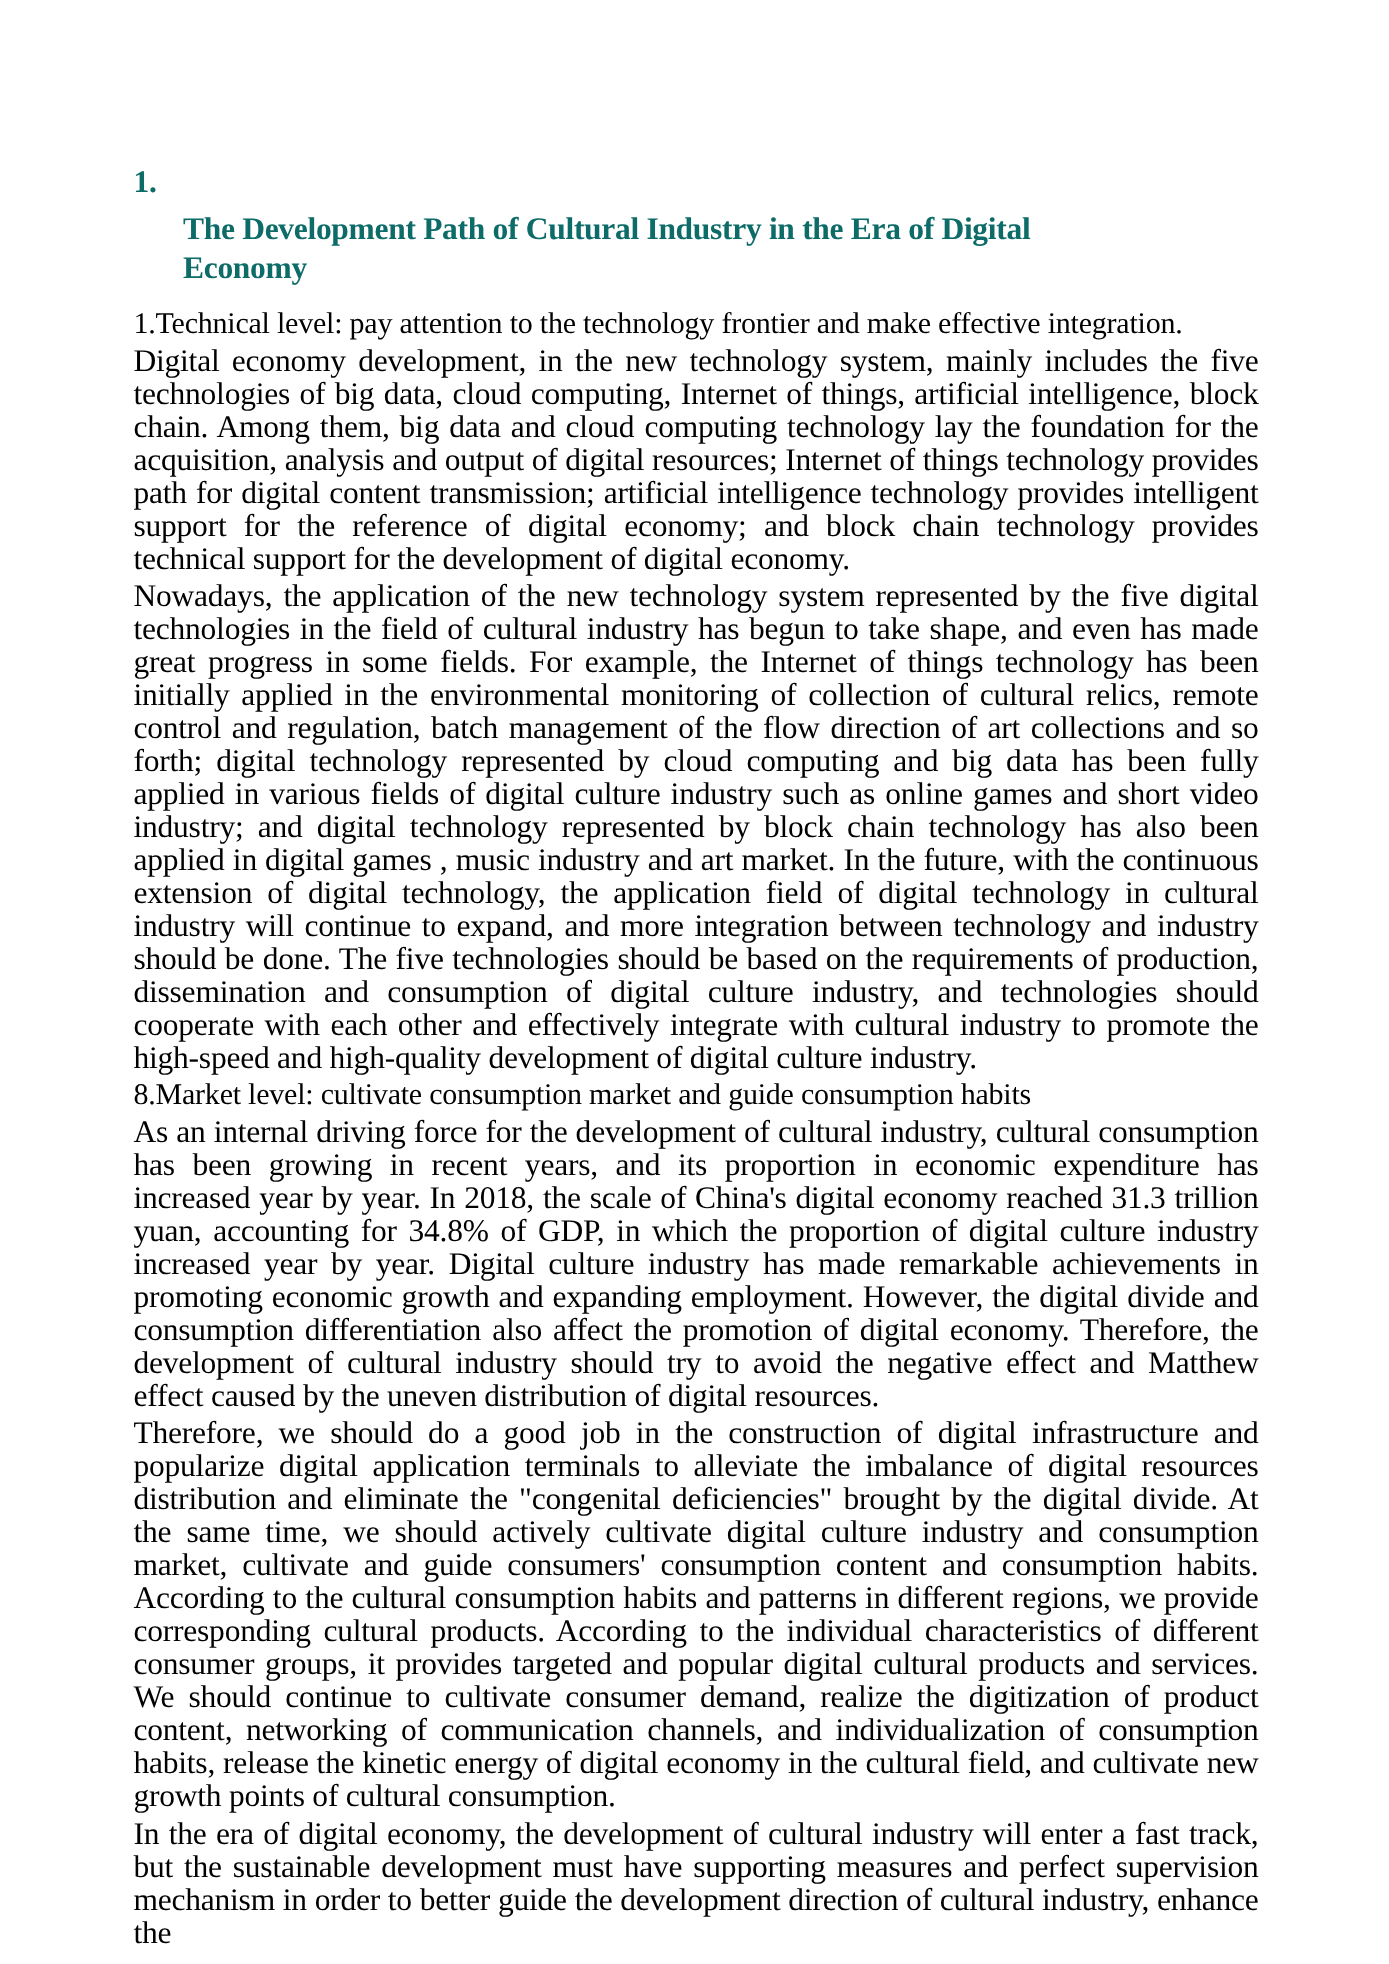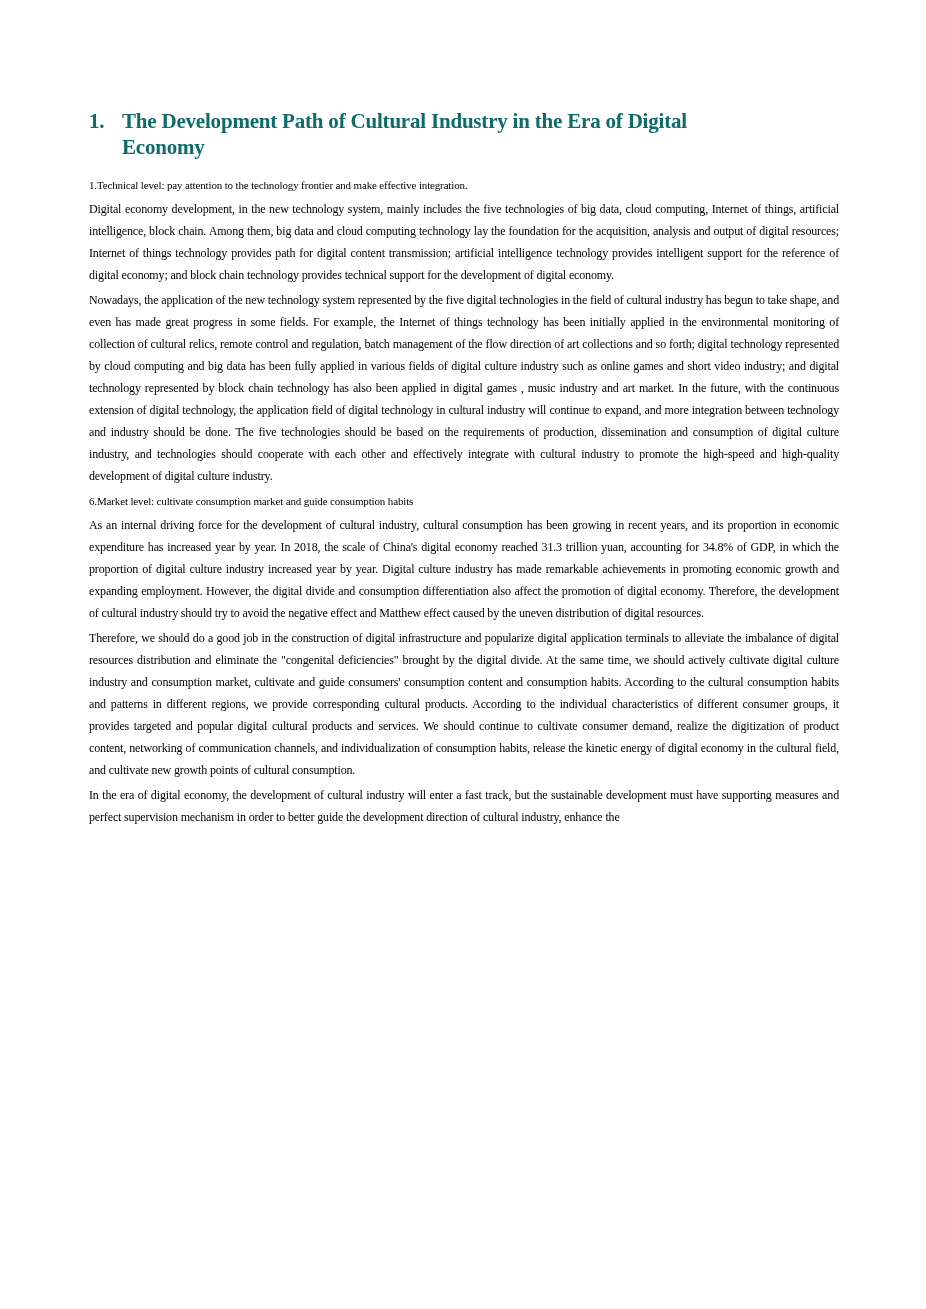--- a/index.html
+++ b/index.html
@@ -38,6 +38,7 @@
     .heading .title {
       flex: 1;
       padding-right: 80px;
+      margin-top: 31px;
     }
     .sub {
       font-size: 11px;

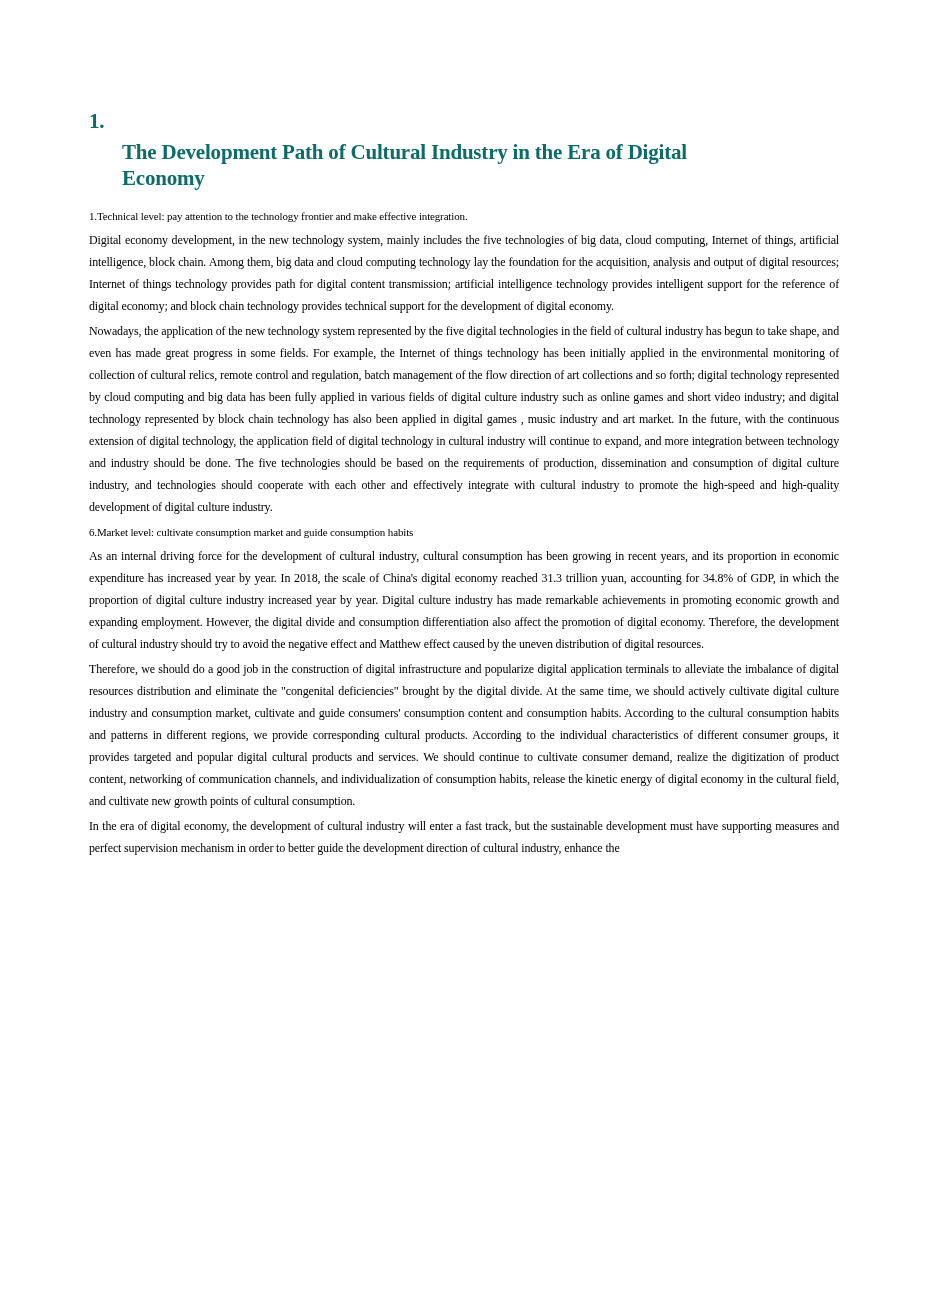--- a/index.html
+++ b/index.html
@@ -41,7 +41,7 @@
       margin-top: 31px;
     }
     .sub {
-      font-size: 11px;
+      font-size: 20px;
       line-height: 22px;
       margin: 0 0 2px 0;
       letter-spacing: -0.15px;

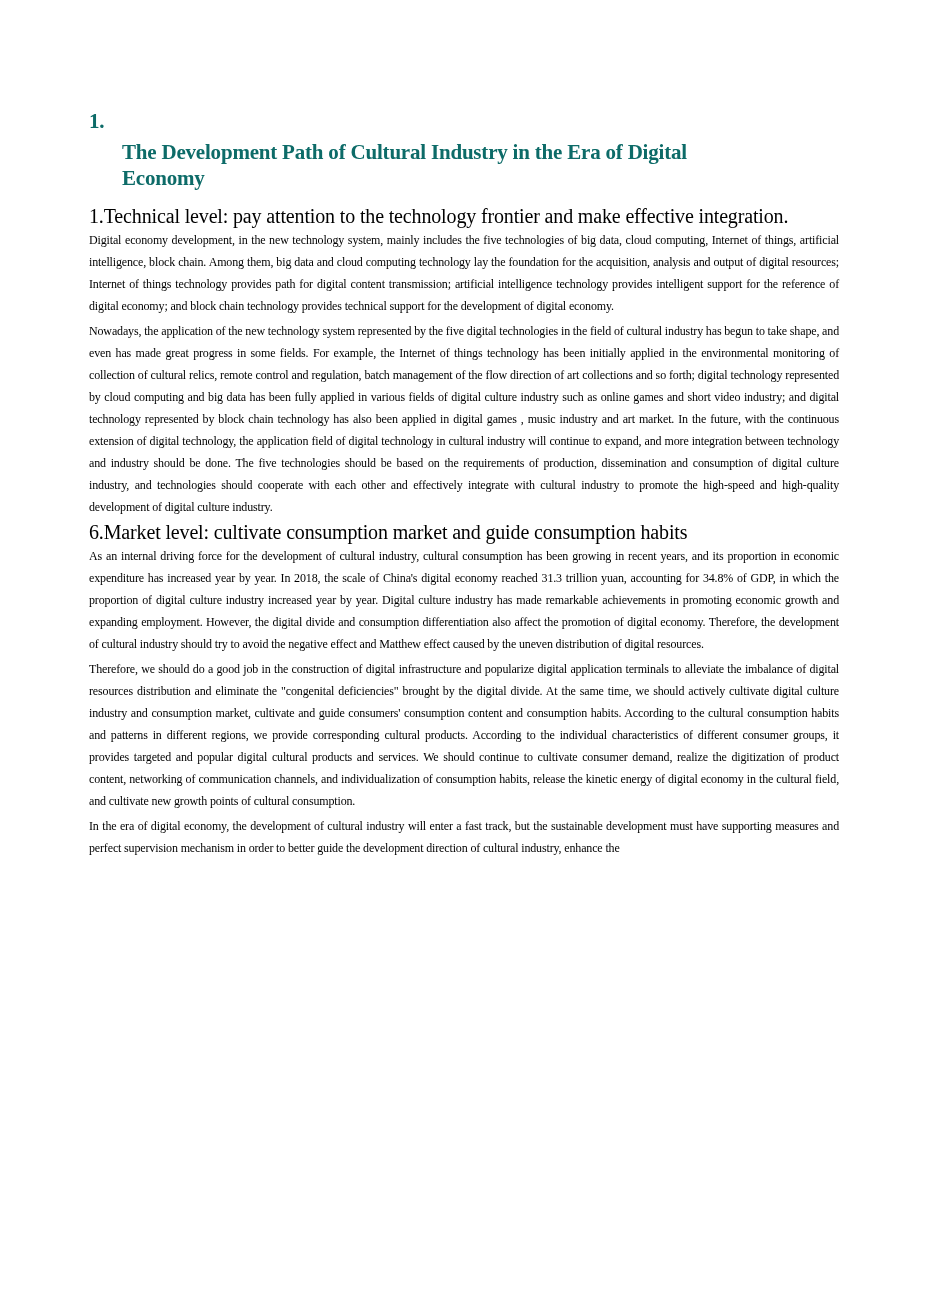--- a/index.html
+++ b/index.html
@@ -48,7 +48,7 @@
       white-space: nowrap;
     }
     .para {
-      font-size: 12px;
+      font-size: 21px;
       line-height: 22px;
       text-align: justify;
       margin: 0 0 3px 0;

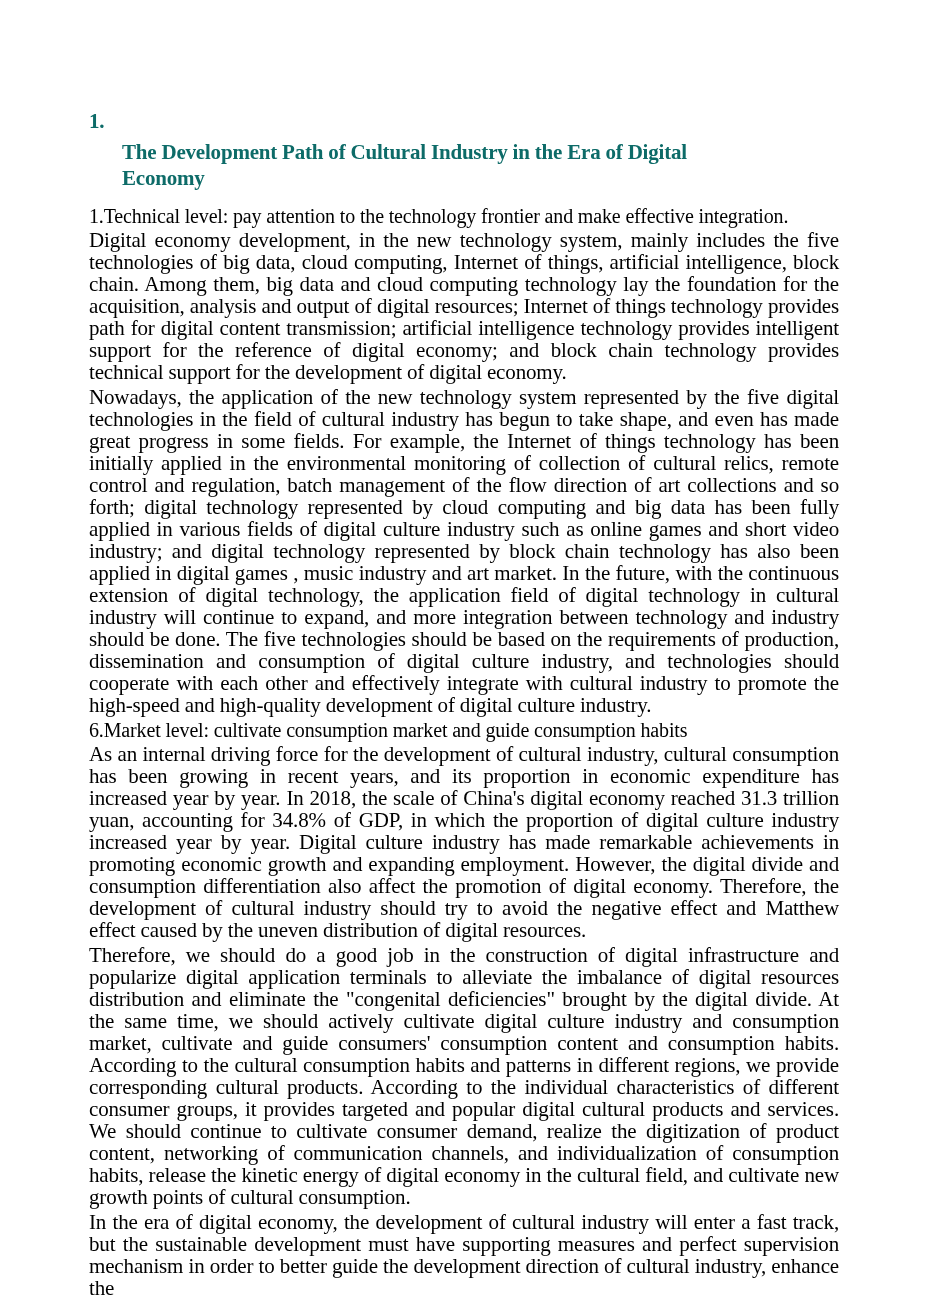--- a/index.html
+++ b/index.html
@@ -68,7 +68,7 @@
   <p class="para">Digital economy development, in the new technology system, mainly includes the five technologies of big data, cloud computing, Internet of things, artificial intelligence, block chain. Among them, big data and cloud computing technology lay the foundation for the acquisition, analysis and output of digital resources; Internet of things technology provides path for digital content transmission; artificial intelligence technology provides intelligent support for the reference of digital economy; and block chain technology provides technical support for the development of digital economy.</p>
   <p class="para">Nowadays, the application of the new technology system represented by the five digital technologies in the field of cultural industry has begun to take shape, and even has made great progress in some fields. For example, the Internet of things technology has been initially applied in the environmental monitoring of collection of cultural relics, remote control and regulation, batch management of the flow direction of art collections and so forth; digital technology represented by cloud computing and big data has been fully applied in various fields of digital culture industry such as online games and short video industry; and digital technology represented by block chain technology has also been applied in digital games , music industry and art market. In the future, with the continuous extension of digital technology, the application field of digital technology in cultural industry will continue to expand, and more integration between technology and industry should be done. The five technologies should be based on the requirements of production, dissemination and consumption of digital culture industry, and technologies should cooperate with each other and effectively integrate with cultural industry to promote the high-speed and high-quality development of digital culture industry.</p>
 
-  <div class="sub">6.Market level: cultivate consumption market and guide consumption habits</div>
+  <div class="sub">8.Market level: cultivate consumption market and guide consumption habits</div>
   <p class="para">As an internal driving force for the development of cultural industry, cultural consumption has been growing in recent years, and its proportion in economic expenditure has increased year by year. In 2018, the scale of China's digital economy reached 31.3 trillion yuan, accounting for 34.8% of GDP, in which the proportion of digital culture industry increased year by year. Digital culture industry has made remarkable achievements in promoting economic growth and expanding employment. However, the digital divide and consumption differentiation also affect the promotion of digital economy. Therefore, the development of cultural industry should try to avoid the negative effect and Matthew effect caused by the uneven distribution of digital resources.</p>
   <p class="para">Therefore, we should do a good job in the construction of digital infrastructure and popularize digital application terminals to alleviate the imbalance of digital resources distribution and eliminate the "congenital deficiencies" brought by the digital divide. At the same time, we should actively cultivate digital culture industry and consumption market, cultivate and guide consumers' consumption content and consumption habits. According to the cultural consumption habits and patterns in different regions, we provide corresponding cultural products. According to the individual characteristics of different consumer groups, it provides targeted and popular digital cultural products and services. We should continue to cultivate consumer demand, realize the digitization of product content, networking of communication channels, and individualization of consumption habits, release the kinetic energy of digital economy in the cultural field, and cultivate new growth points of cultural consumption.</p>
 

